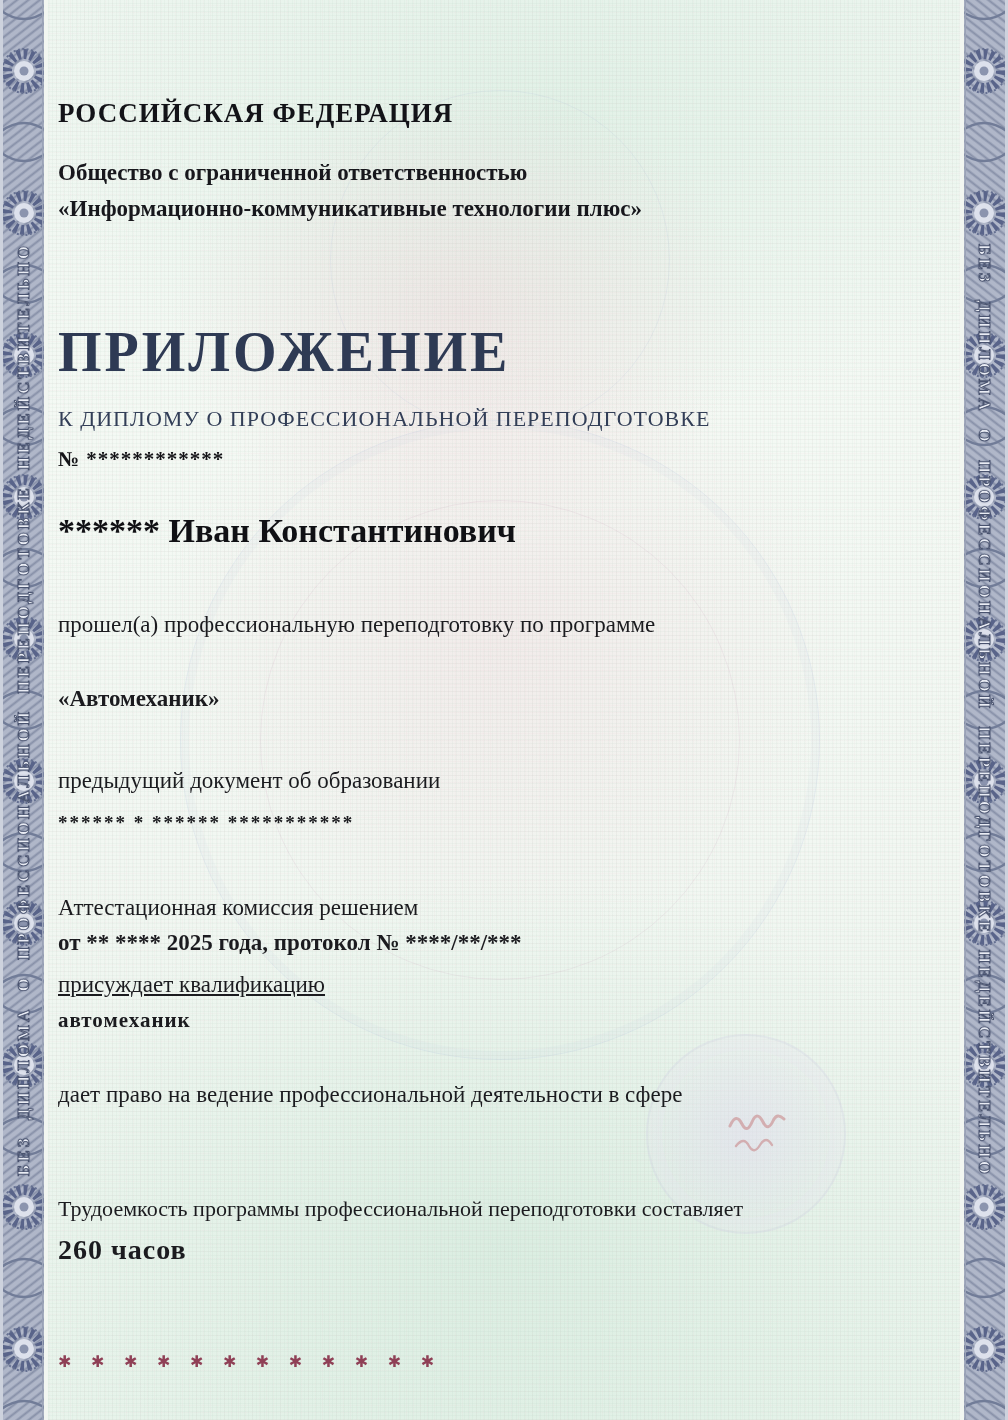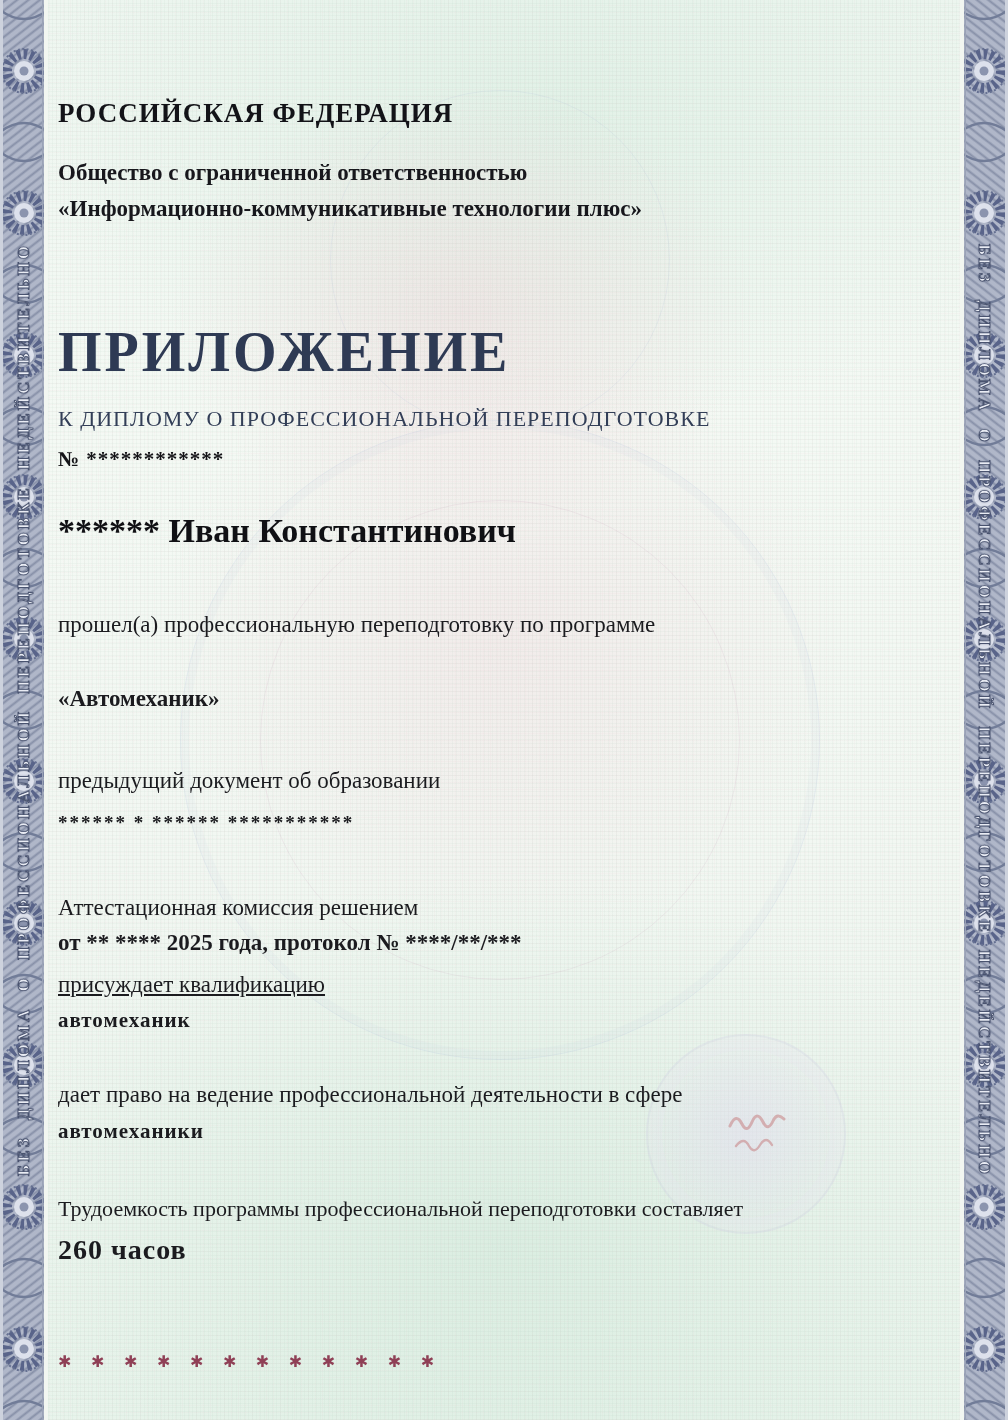--- a/index.html
+++ b/index.html
@@ -189,7 +189,6 @@
   <div class="line qual">автомеханик</div>
 
   <div class="line rights1">дает право на ведение профессиональной деятельности в сфере</div>
-  <div class="line rights2">автомеханики</div>
 
   <div class="line work1">Трудоемкость программы профессиональной переподготовки составляет</div>
   <div class="line hours">260 часов</div>

